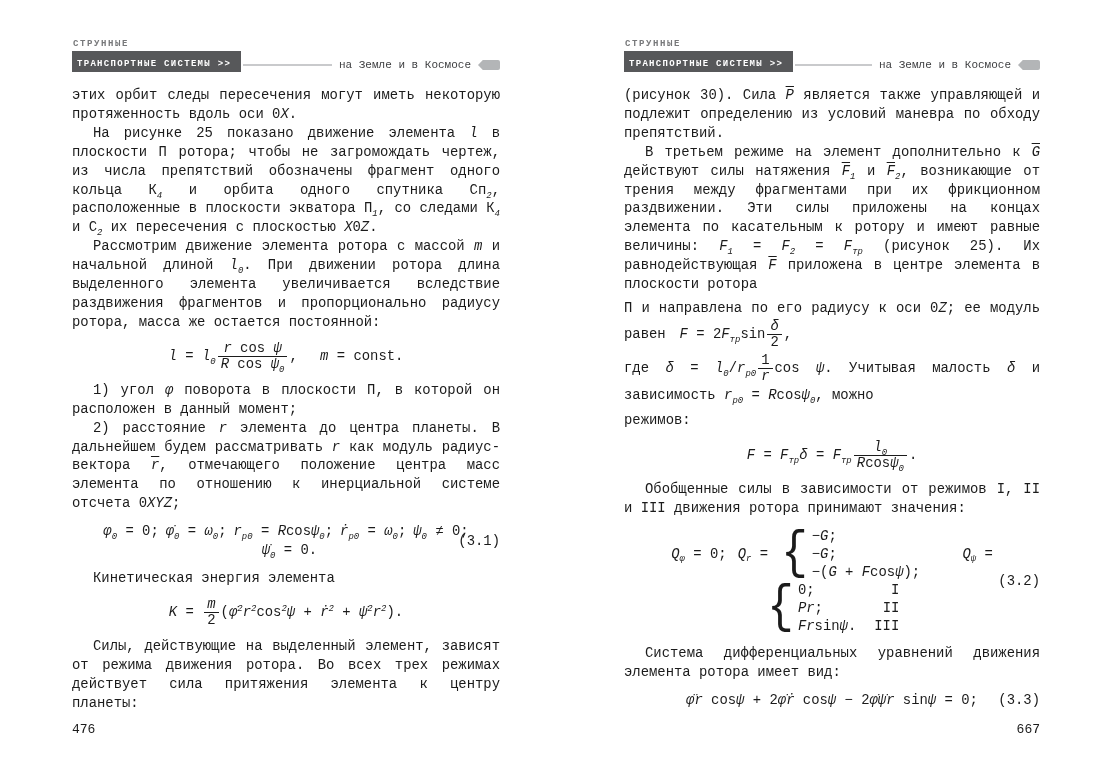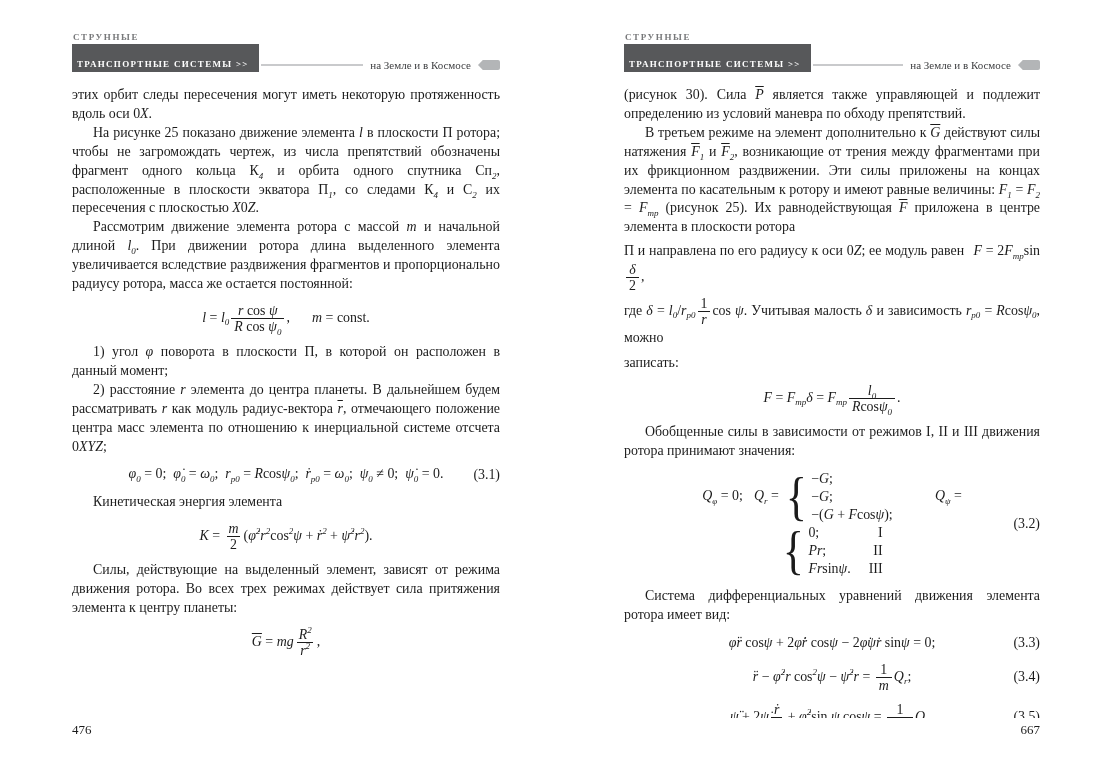--- a/index.html
+++ b/index.html
@@ -4,7 +4,7 @@
 <style>
   html,body{margin:0;padding:0;width:1100px;height:777px;background:#ffffff;overflow:hidden;}
   body{font-family:"Liberation Serif","DejaVu Serif",serif;color:#1b1b1b;}
-  .spread{position:relative;width:1092px;height:777px;background:#ffffff;}
+  .spread{position:relative;width:1092px;height:777px;background:#ffffff;font-family:Liberation Mono, monospace;}
   .page{position:absolute;top:38px;height:714px;}
   #page-left{left:72px;width:428px;}
   #page-right{left:624px;width:416px;}

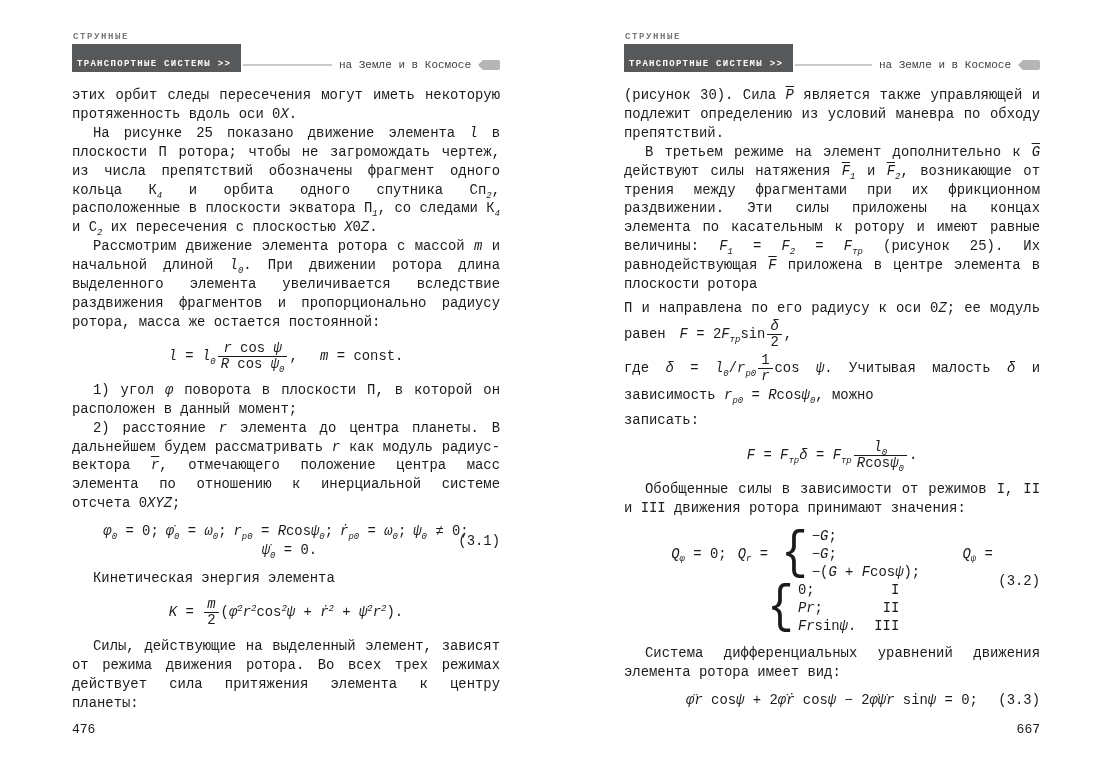--- a/index.html
+++ b/index.html
@@ -12,7 +12,7 @@
   .hdr{height:34px;display:flex;align-items:flex-end;margin-bottom:14px;}
   .hdr-brand{display:flex;flex-direction:column;align-items:flex-start;}
   .hdr-top{font-size:9px;font-weight:bold;letter-spacing:1.6px;color:#77787a;margin:0 0 2px 1px;}
-  .hdr-box{background:#57585a;color:#ffffff;font-size:9px;font-weight:bold;letter-spacing:1.3px;padding:15px 10px 3px 5px;white-space:nowrap;}
+  .hdr-box{background:#57585a;color:#ffffff;font-size:9px;font-weight:bold;letter-spacing:1.3px;padding:8px 10px 3px 5px;white-space:nowrap;}
   .hdr-line{flex:1;height:2px;background:#c9cacc;margin:0 0 6px 2px;}
   .hdr-right{font-size:11px;color:#3e3f41;margin:0 7px 1px 7px;white-space:nowrap;}
   .hdr-arrow{width:22px;height:10px;background:#b3b5b7;clip-path:polygon(0 50%,22% 0,100% 0,100% 100%,22% 100%);margin-bottom:2px;border-radius:2px;}

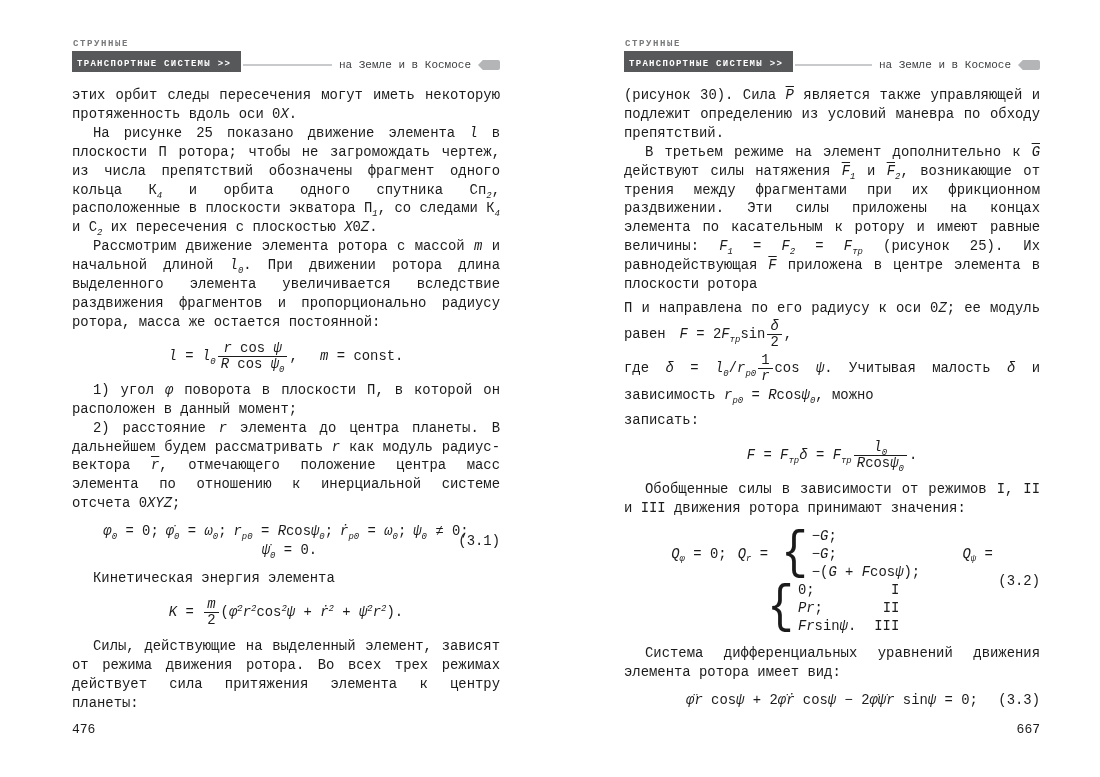--- a/index.html
+++ b/index.html
@@ -110,7 +110,7 @@
             <span class="fn"><span class="rm">1</span></span>
             <span class="fd"><span class="it">r</span></span>
           </span><span class="rm">cos </span><span class="it">ψ</span><span class="rm">. Учитывая малость </span><span class="it">δ</span><span class="rm"> и зависимость </span><span class="it">r</span><sub class="ss">p0</sub><span class="rm"> = </span><span class="it">R</span><span class="rm">cos</span><span class="it">ψ</span><sub class="ss">0</sub><span class="rm">, можно</span></div>
-        <div class="fline"><span class="rm">записать:</span></div>
+        <div class="fline"><span class="rm">режимов:</span></div>
         <div class="eq">
           <span class="eqbody"><span class="it">F</span><span class="rm"> = </span><span class="it">F</span><sub class="ss">тр</sub><span class="it">δ</span><span class="rm"> = </span><span class="it">F</span><sub class="ss">тр</sub><span class="frac">
               <span class="fn"><span class="it">l</span><sub class="ss">0</sub></span>

